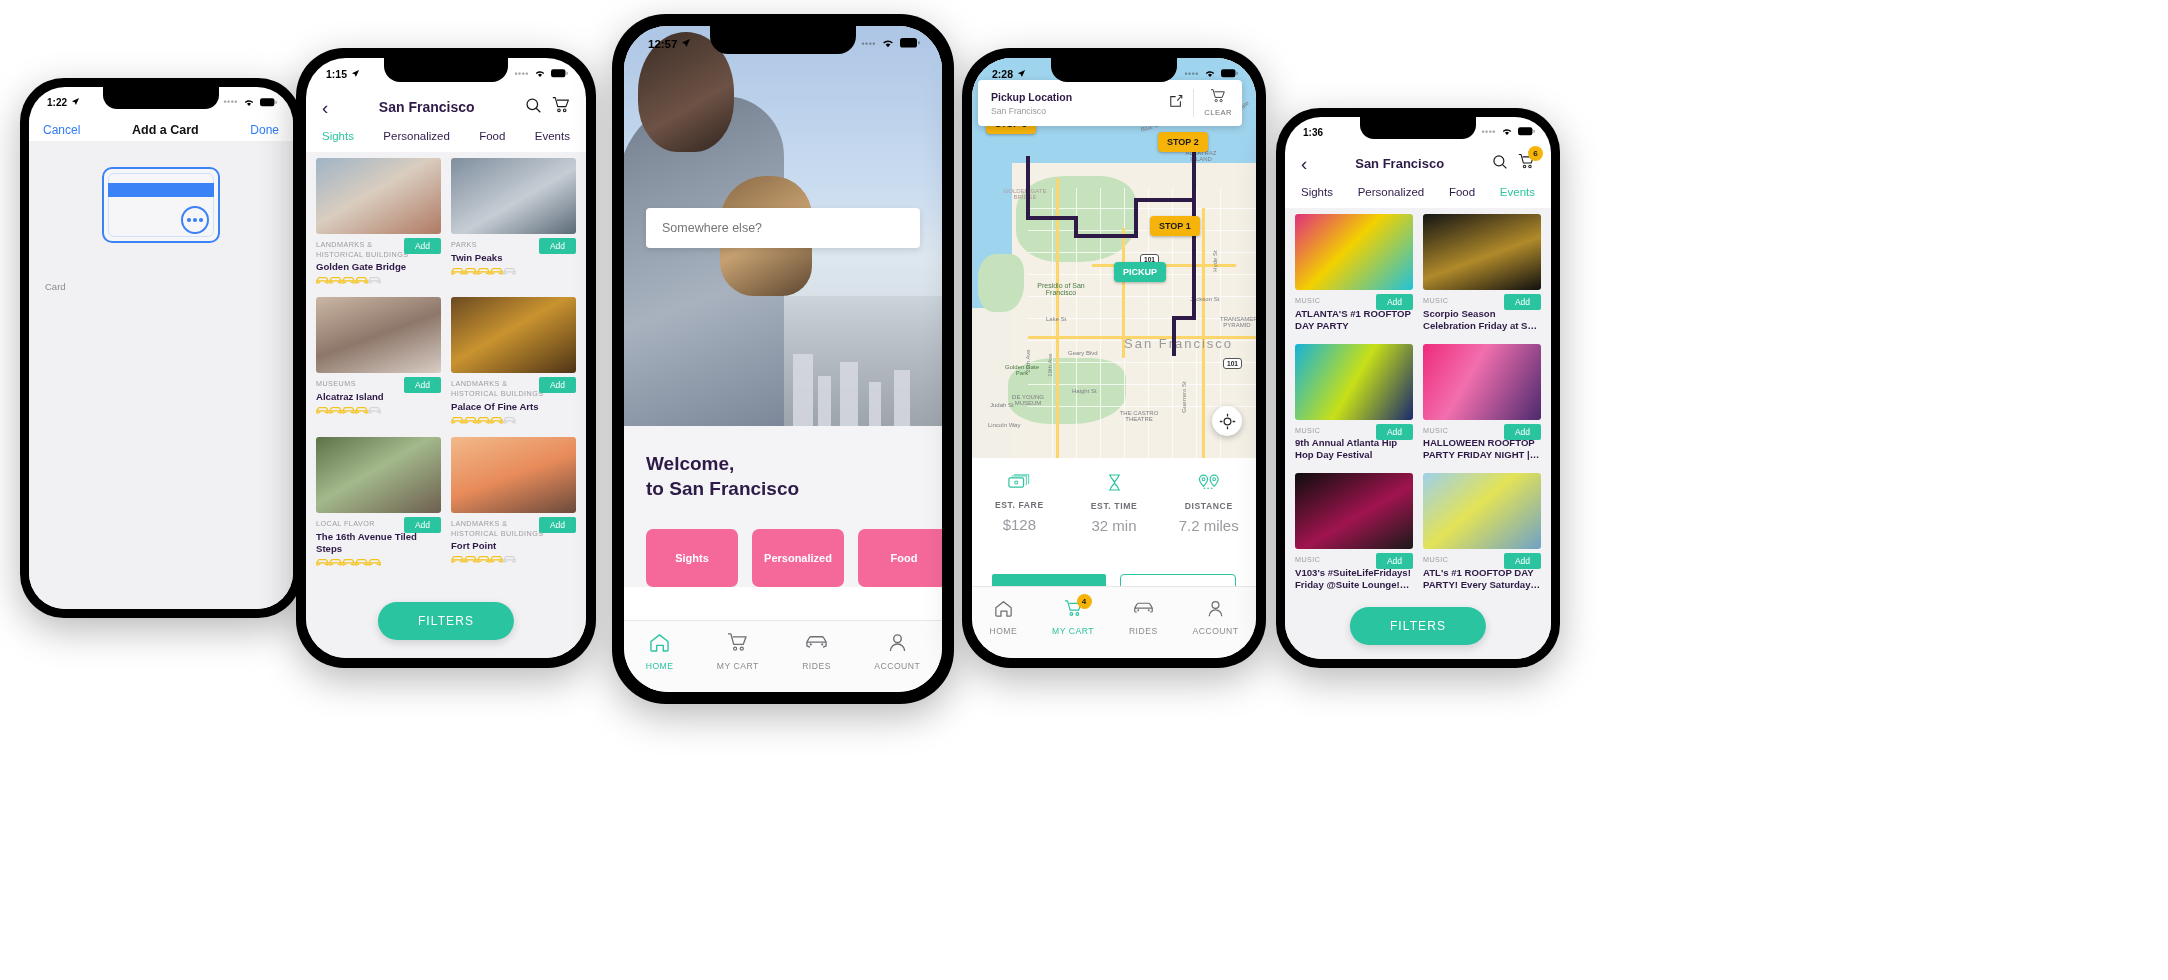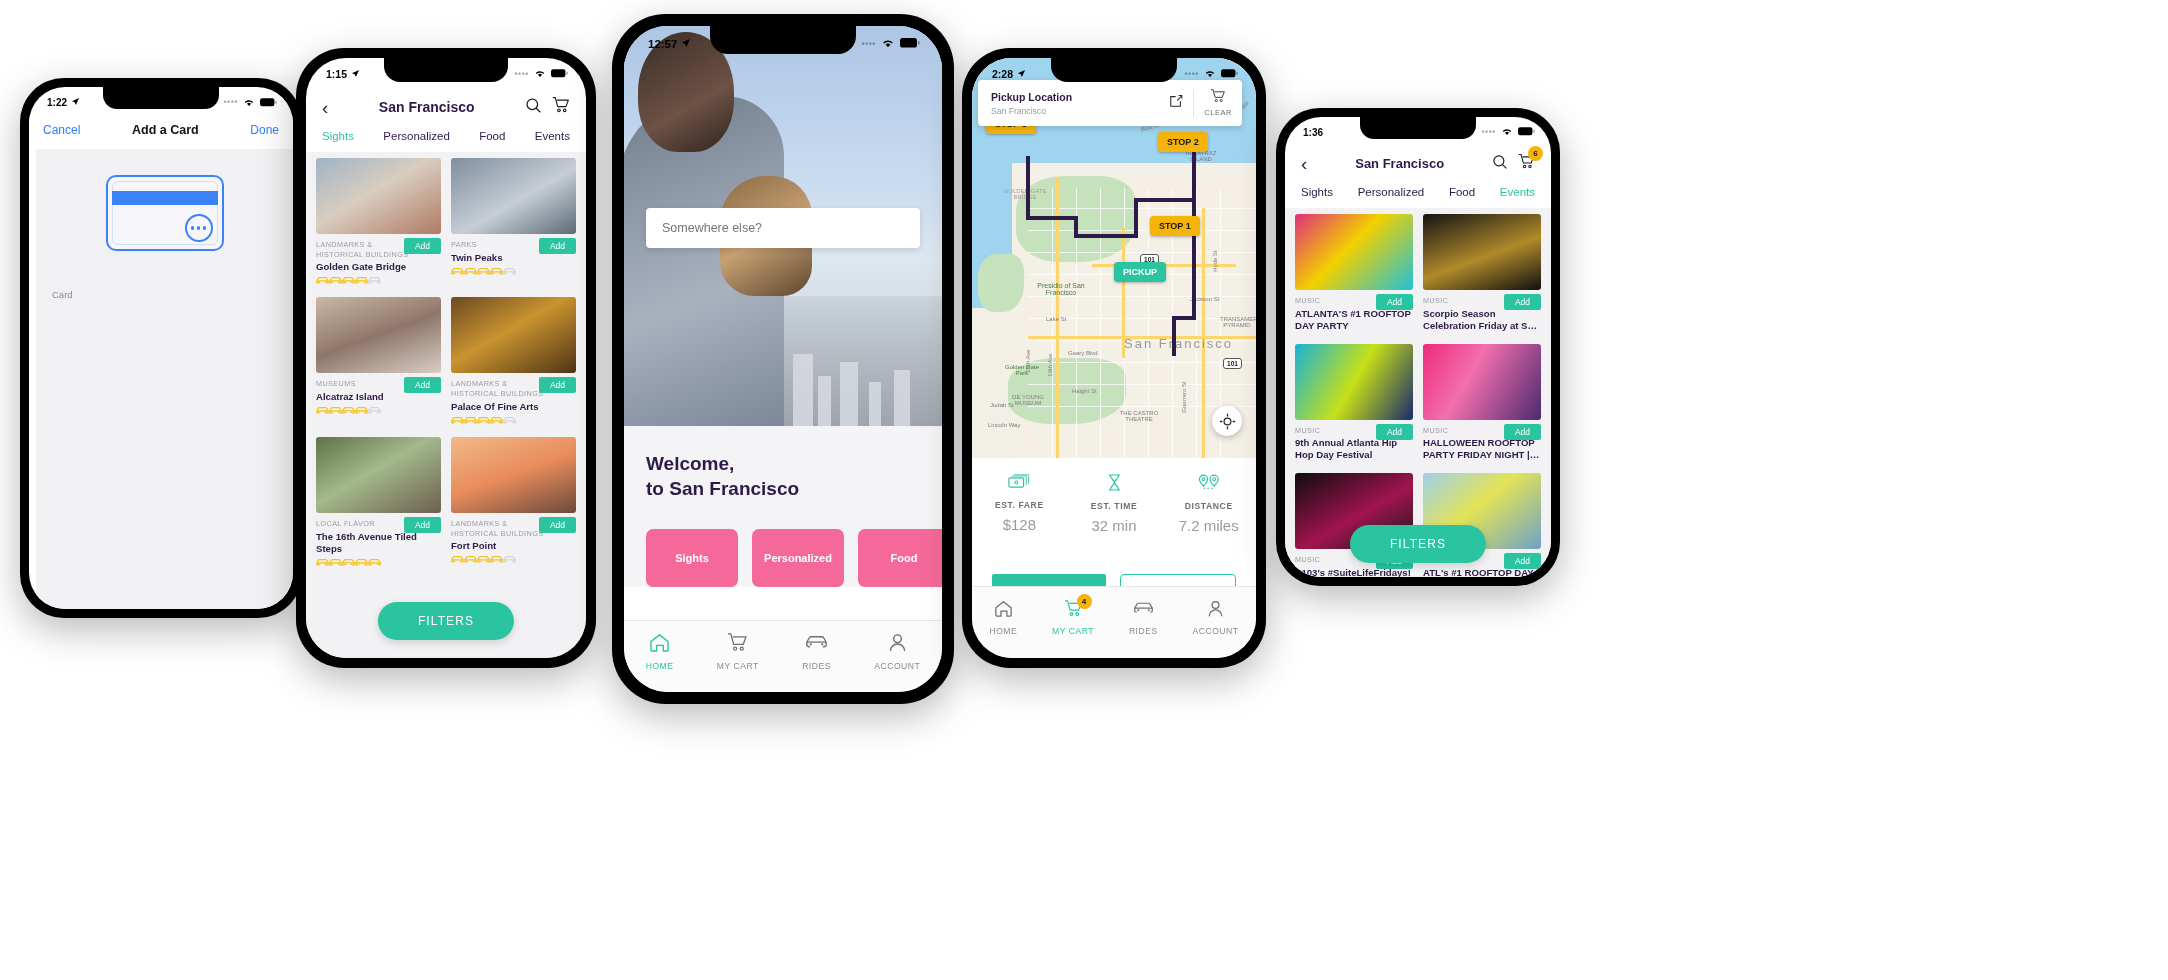--- a/index.html
+++ b/index.html
@@ -40,7 +40,7 @@
   #p1 .statusbar { height: 30px; padding: 0 16px 0 18px; font-size: 10px; }
   #p1 .navbar {
     display: flex; align-items: center; justify-content: space-between;
-    padding: 6px 14px 12px; background: #fff;
+    padding: 6px 14px 4px; background: #fff;
   }
   #p1 .nav-side { font-size: 12px; color: #2f7cf6; }
   #p1 .nav-title { font-size: 12.5px; font-weight: bold; color: #111; }

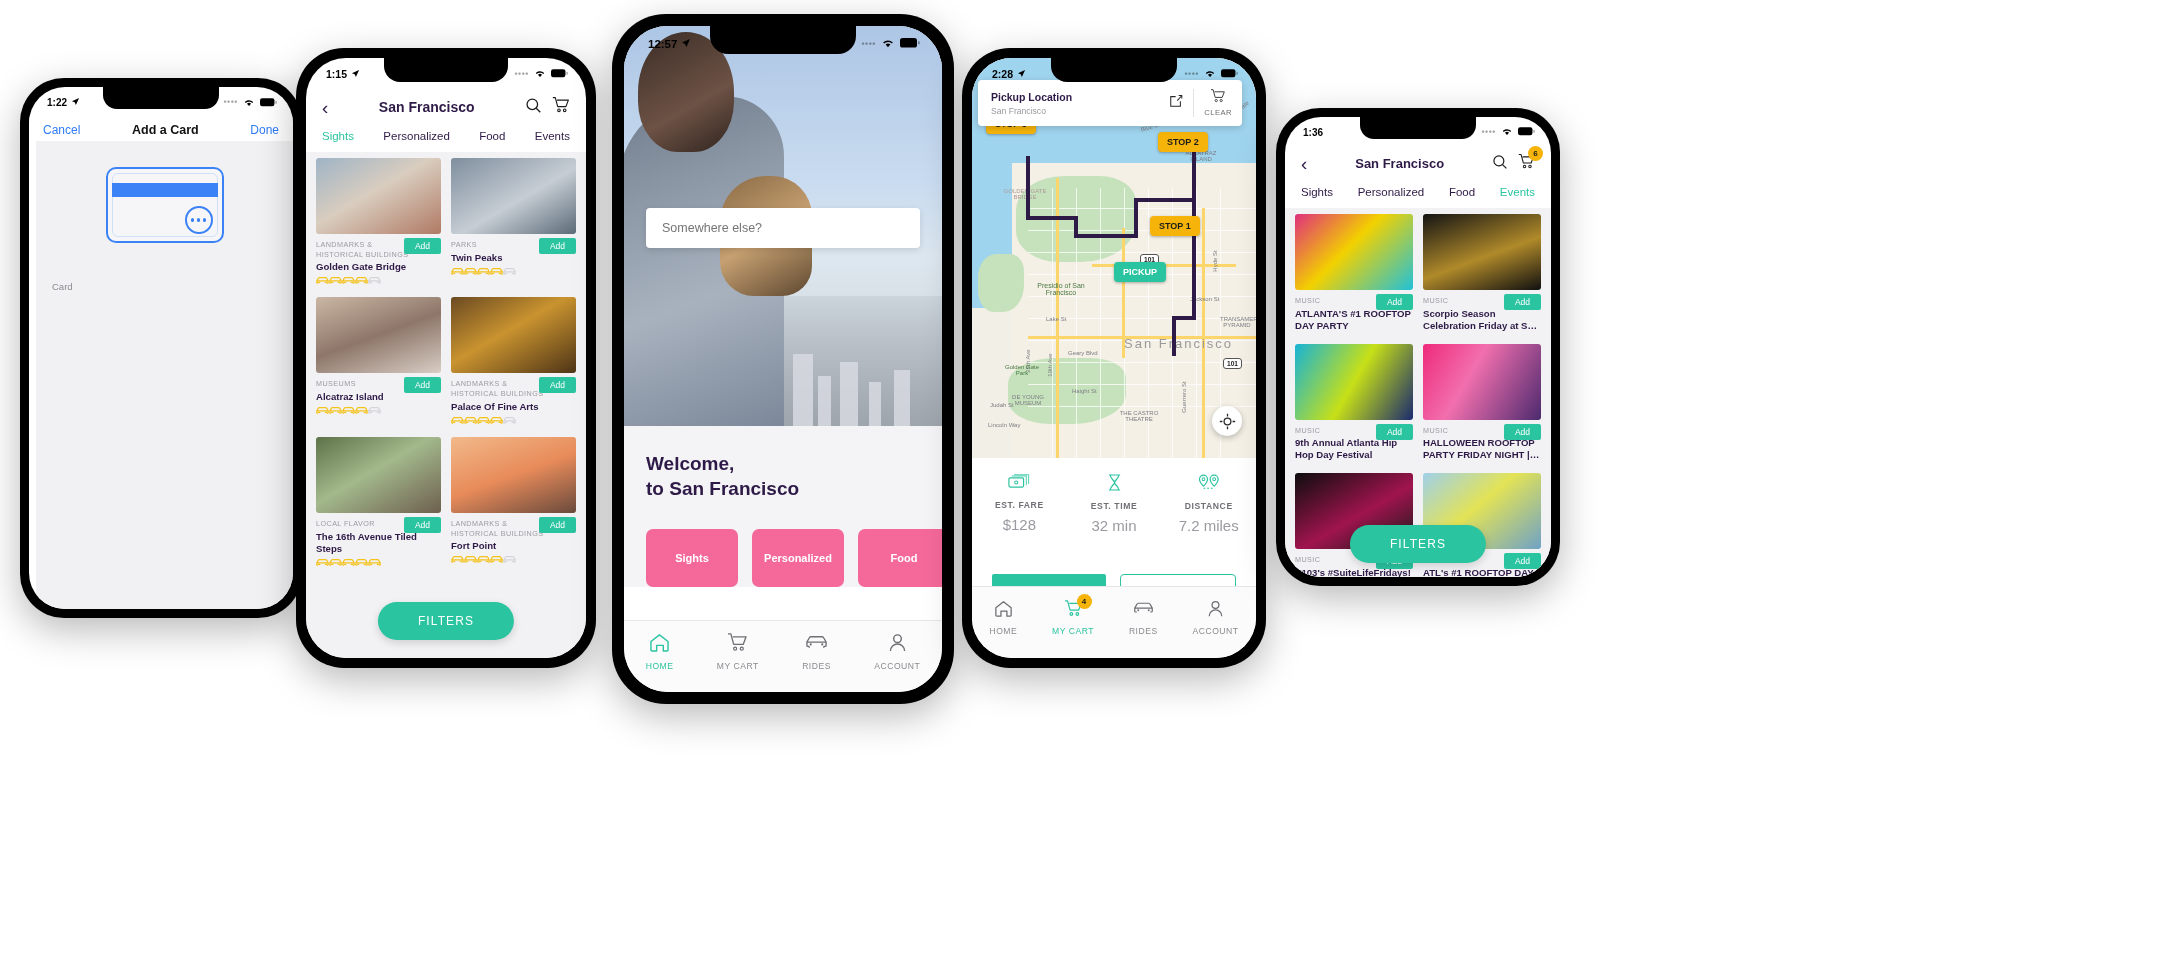--- a/index.html
+++ b/index.html
@@ -221,7 +221,7 @@
   }
 
   
-  #p5 { left: 1276px; top: 108px; width: 284px; height: 478px; border-radius: 44px; }
+  #p5 { left: 1276px; top: 108px; width: 284px; height: 560px; border-radius: 44px; }
   #p5 .screen { inset: 9px; border-radius: 36px; }
   #p5 .notch { width: 116px; height: 22px; border-radius: 0 0 14px 14px; }
   #p5 .statusbar { height: 30px; padding: 0 16px 0 18px; font-size: 10px; }

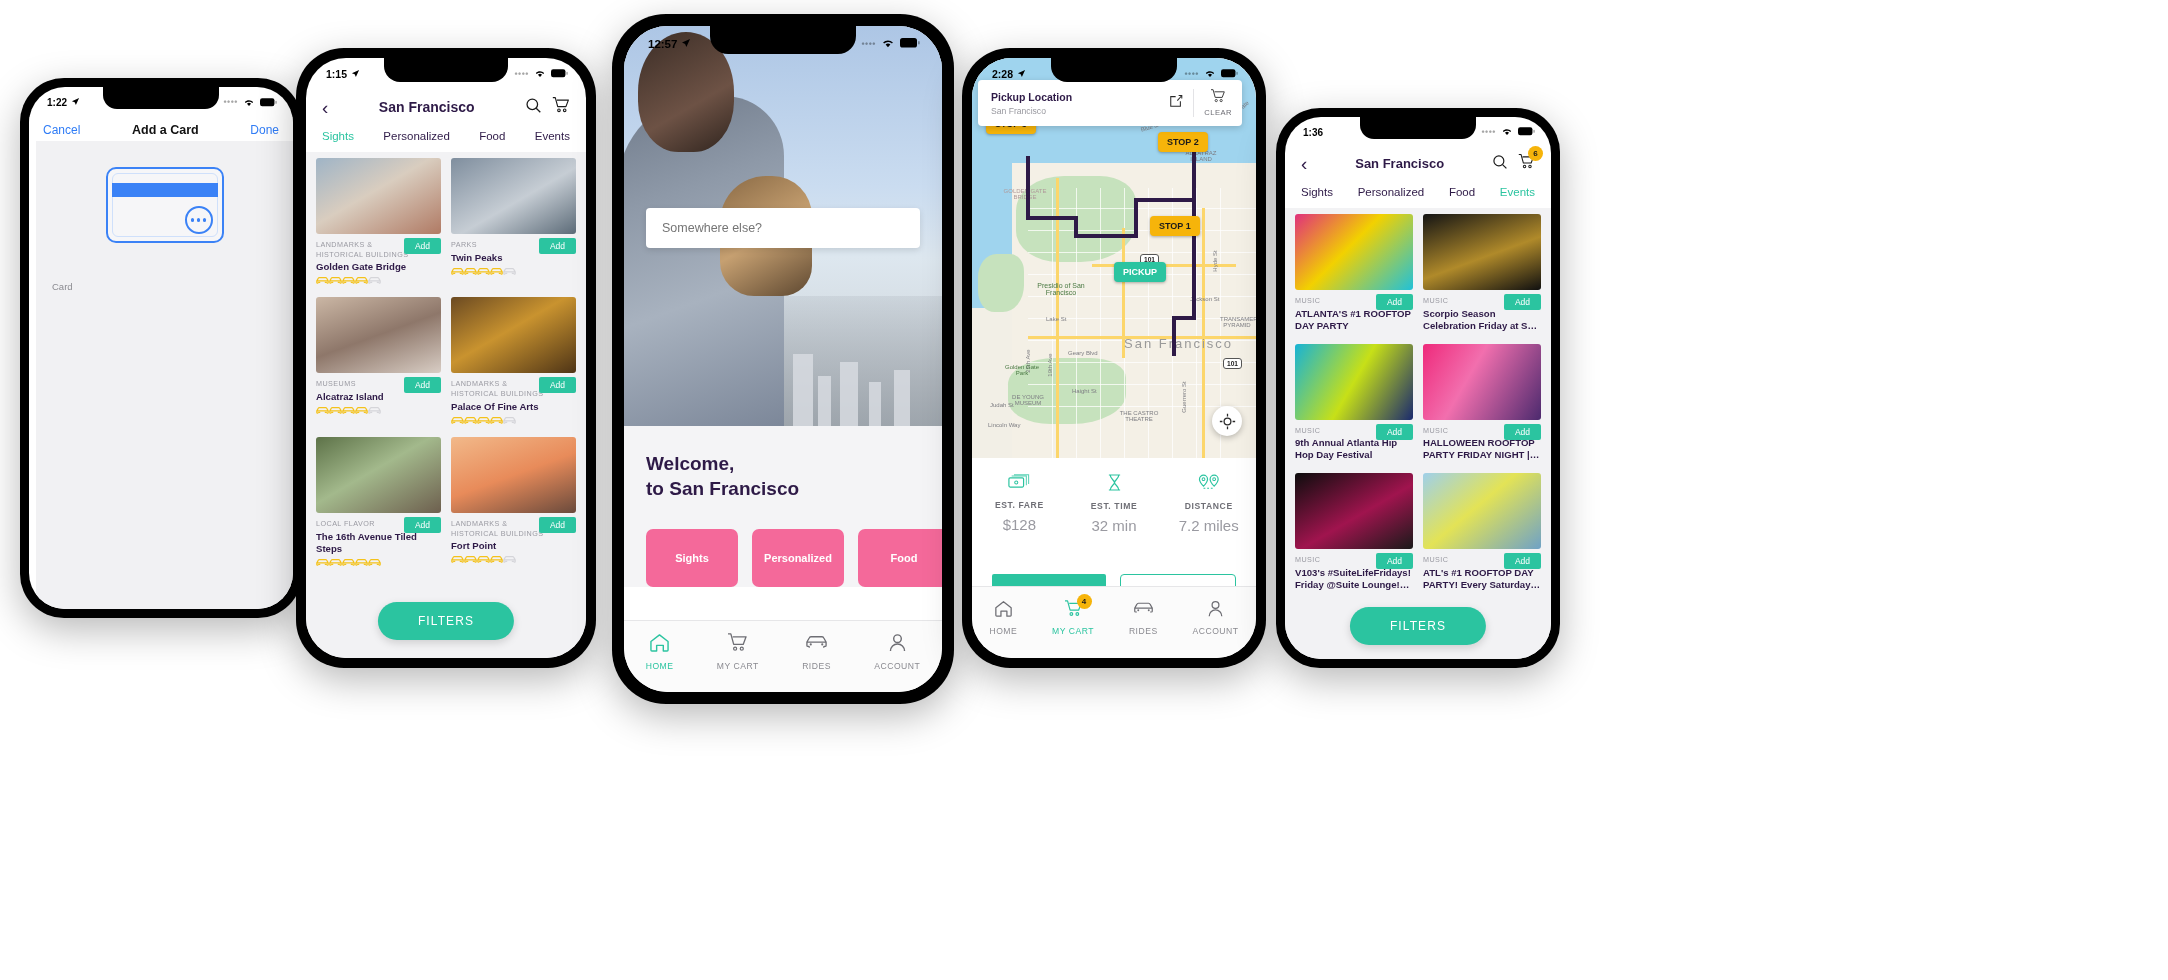--- a/index.html
+++ b/index.html
@@ -44,7 +44,7 @@
   }
   #p1 .nav-side { font-size: 12px; color: #2f7cf6; }
   #p1 .nav-title { font-size: 12.5px; font-weight: bold; color: #111; }
-  #p1 .body { background: #f1f1f3; height: 100%; padding-top: 26px; margin-left: 7px; }
+  #p1 .body { background: #f1f1f3; height: 100%; padding-top: 26px; }
   .cardart {
     width: 118px; height: 76px; margin: 0 auto;
     border: 2.2px solid #3b82f6; border-radius: 10px;

